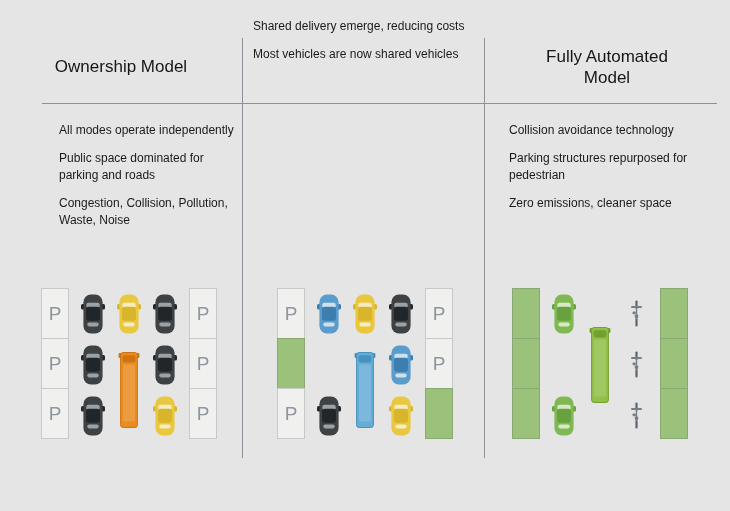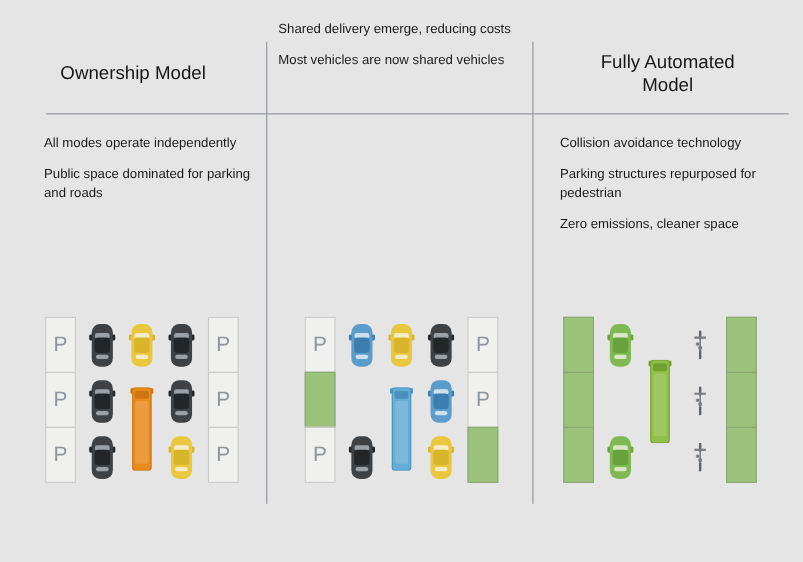--- a/index.html
+++ b/index.html
@@ -20,7 +20,7 @@
   .col2 .title{max-width:172px;}
   .col3 .title{max-width:150px;}
   .col-body{box-sizing:border-box;padding:18px 14px 0 11px;font-size:12px;line-height:1.42;color:#1a1a1a;}
-  .col1 .col-body{padding-left:40px;padding-right:4px;}
+  .col1 .col-body{padding-left:59px;padding-right:4px;}
   .col3 .col-body{padding-left:25px;padding-right:18px;}
   .bullet{margin:0 0 11px 0;}
 

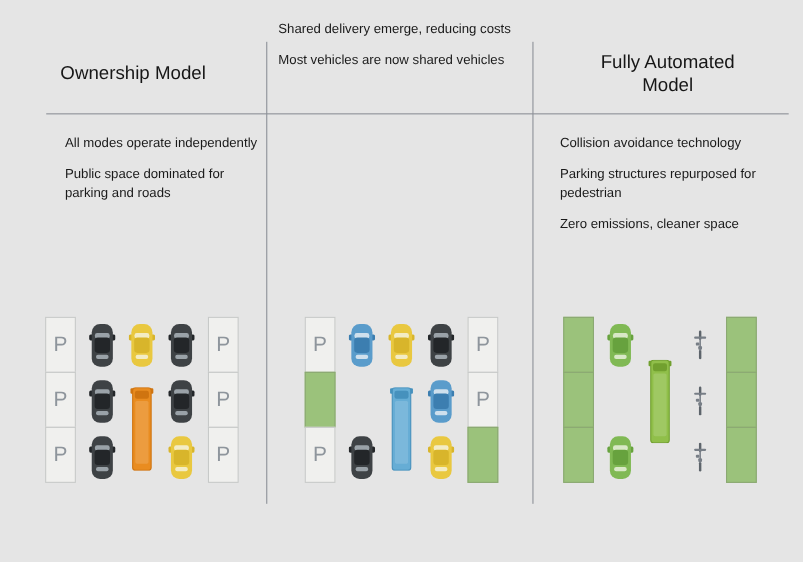--- a/index.html
+++ b/index.html
@@ -55,6 +55,7 @@
       <div class="col-body">
         <p class="bullet">All modes operate independently</p>
         <p class="bullet">Public space dominated for parking and roads</p>
+        <p class="bullet">Congestion, Collision, Pollution, Waste, Noise</p>
       </div>
     </section>
 

